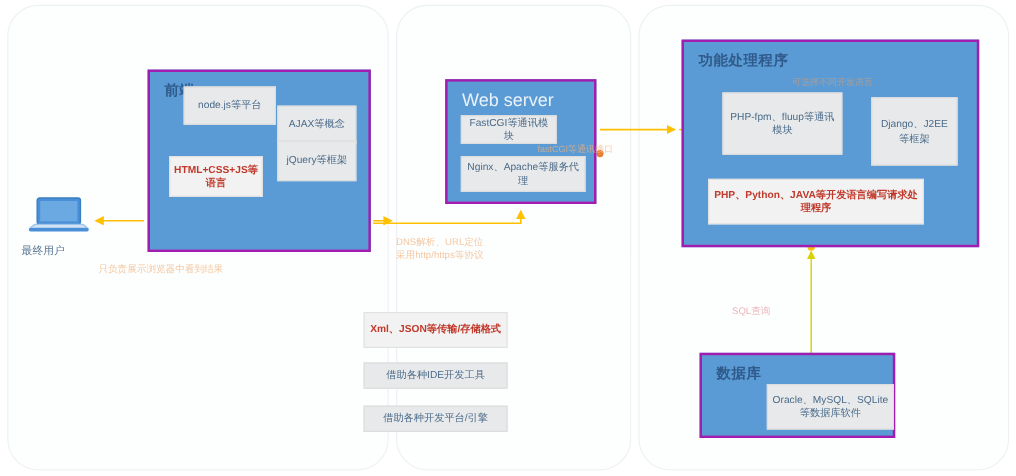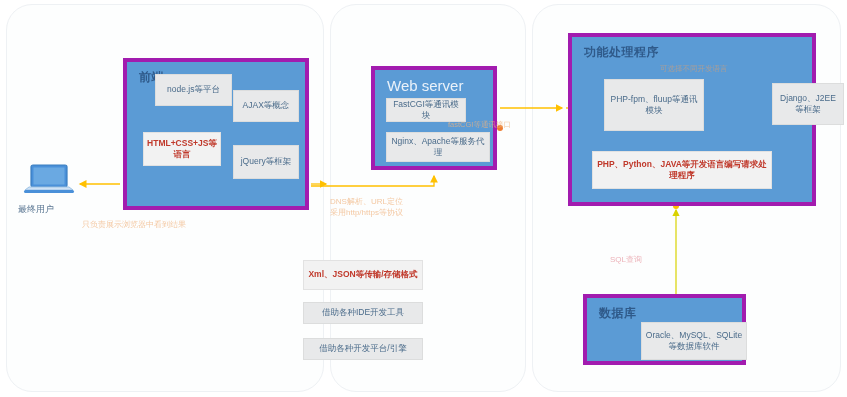--- a/index.html
+++ b/index.html
@@ -28,7 +28,7 @@
   .panel {
     position:absolute;
     background:#5b9bd5;
-    border:4px solid #a21caf;
+    border:2px solid #a21caf;
   }
   .panel-title {
     position:absolute;

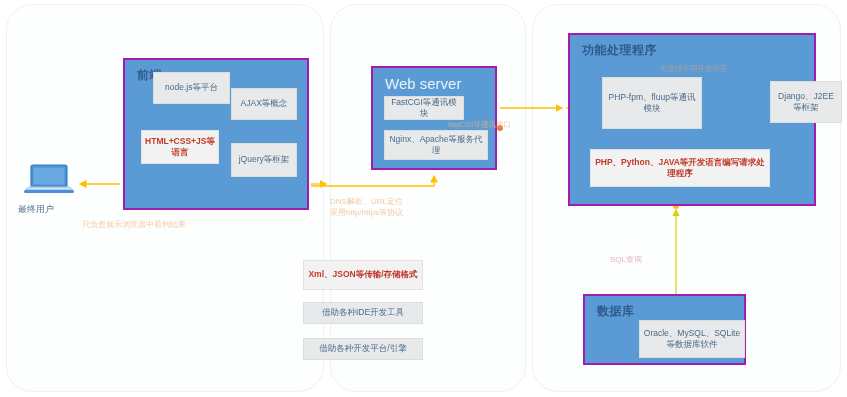--- a/index.html
+++ b/index.html
@@ -74,7 +74,7 @@
   
   #funcproc  { left:568px; top:33px; width:248px; height:173px; }
   #fp-php    { left:20px; top:42px; width:100px; height:52px;margin-left:12px; }
-  #fp-django { left:156px; top:46px; width:72px; height:42px;margin-left:44px; }
+  #fp-django { left:156px; top:46px; width:72px; height:57px; }
   #fp-langs  { left:20px; top:114px;width:180px;height:38px; }
 
   

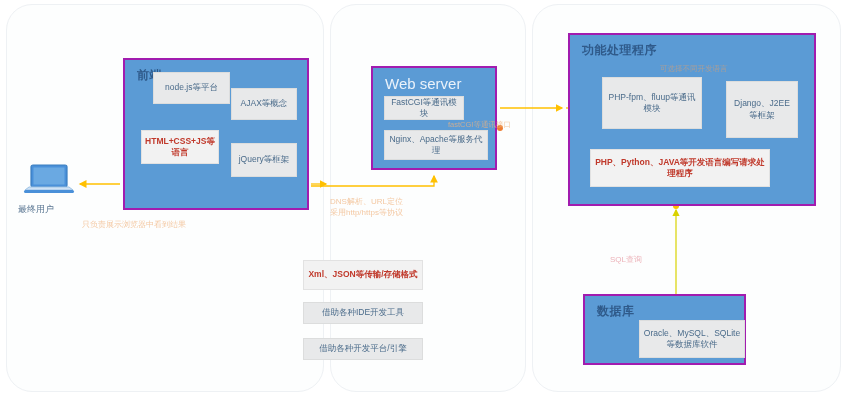--- a/index.html
+++ b/index.html
@@ -63,7 +63,7 @@
   #fe-node   { left:16px;  top:12px; width:77px; height:32px;margin-left:12px; }
   #fe-ajax   { left:106px; top:28px; width:66px; height:32px; }
   #fe-html   { left:16px;  top:70px; width:78px; height:34px; }
-  #fe-jquery { left:106px; top:83px; width:66px; height:34px; }
+  #fe-jquery { left:106px; top:57px; width:66px; height:34px; }
   #fe-browser{ left:16px;  top:112px;width:156px;height:26px; }
 
   

